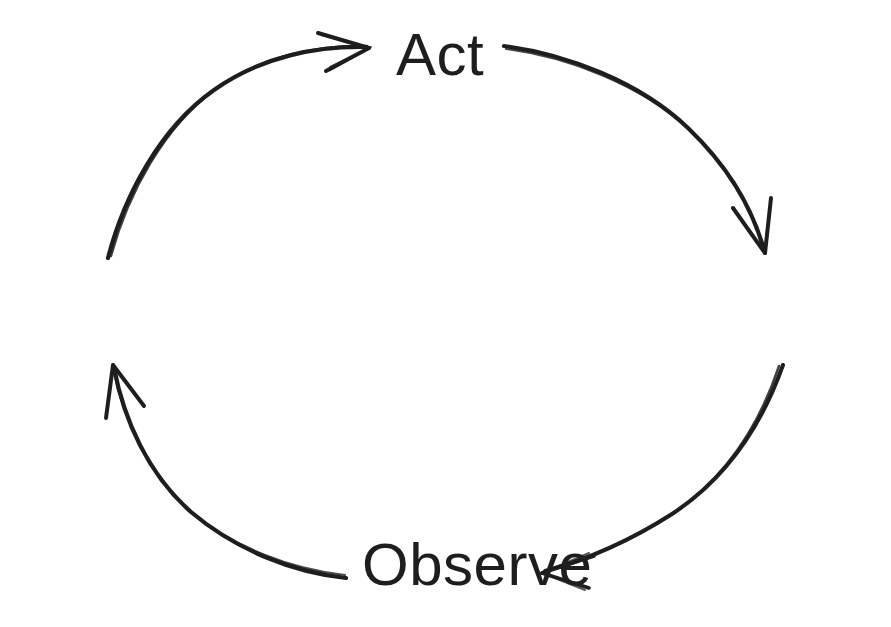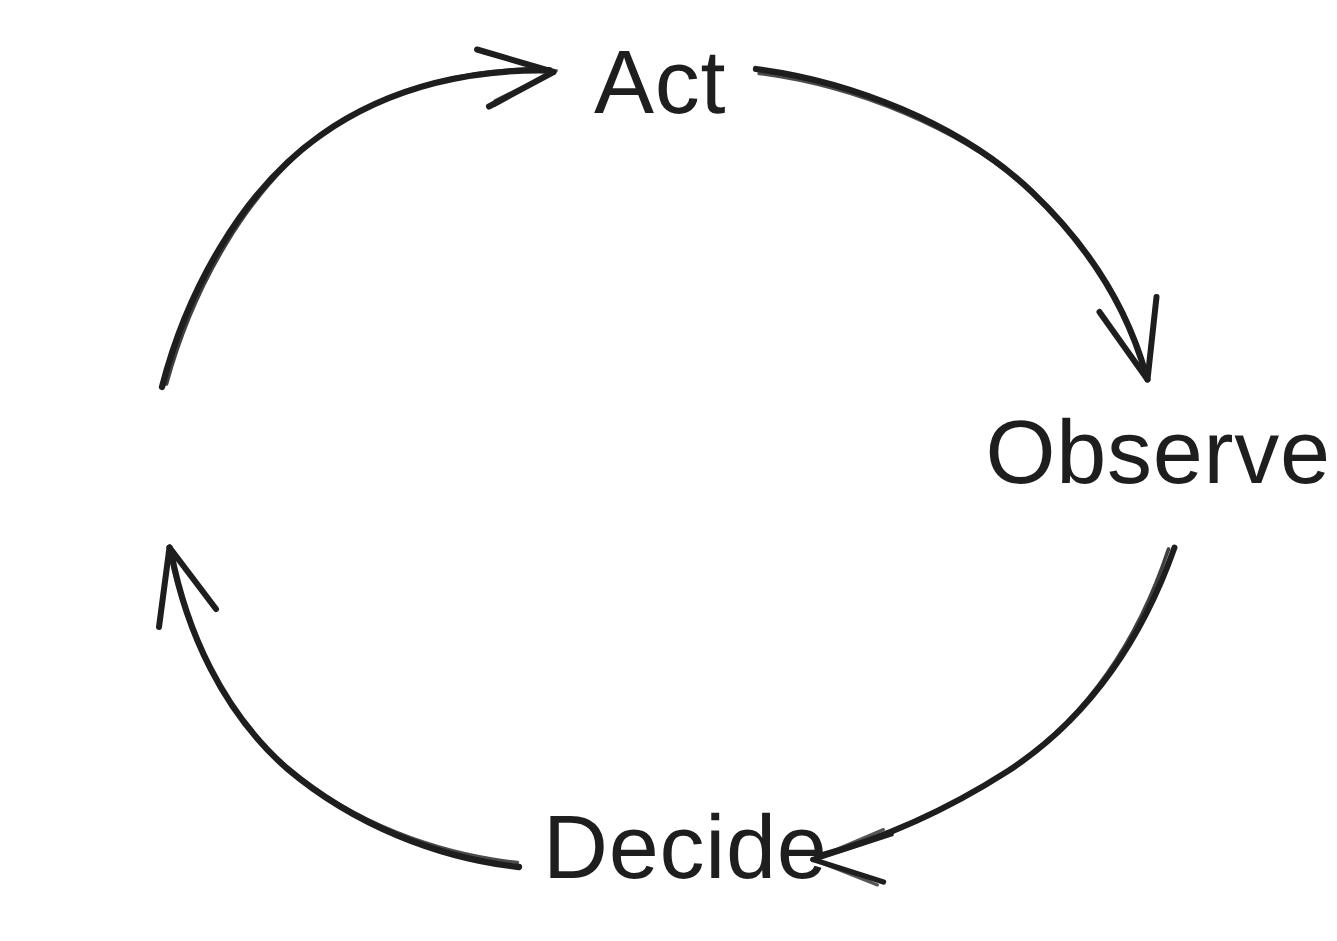--- a/index.html
+++ b/index.html
@@ -92,7 +92,6 @@
 
   <div class="node-label lbl-act">Act</div>
 
-  <div class="node-label lbl-observe">Observe</div>
 
   <div class="node-label lbl-orient">Decide</div>
 

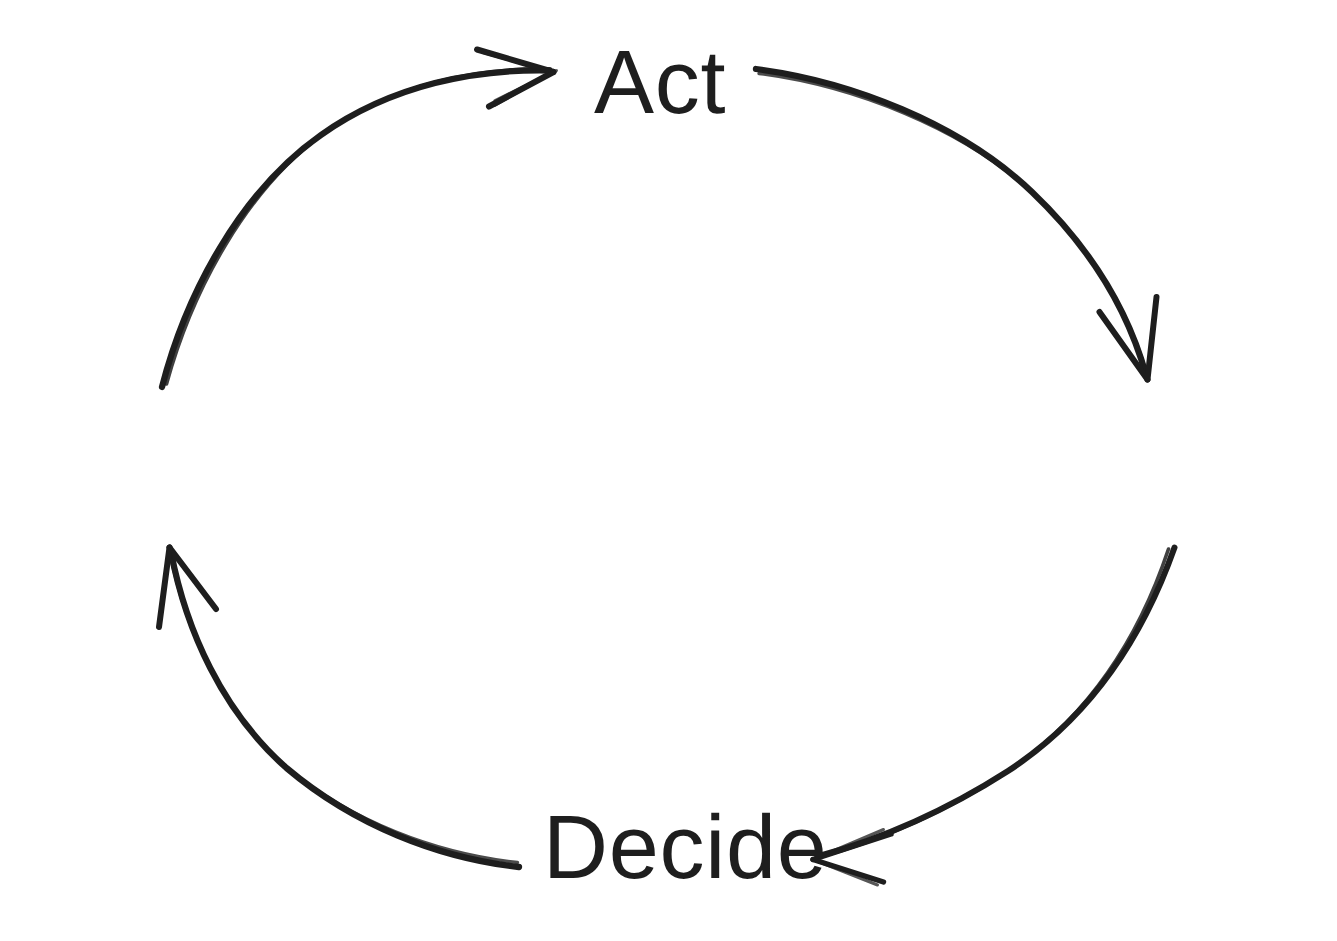--- a/index.html
+++ b/index.html
@@ -93,7 +93,7 @@
   <div class="node-label lbl-act">Act</div>
 
 
-  <div class="node-label lbl-orient">Decide</div>
+  <div class="node-label lbl-orient">Observe</div>
 
 
 </div>

